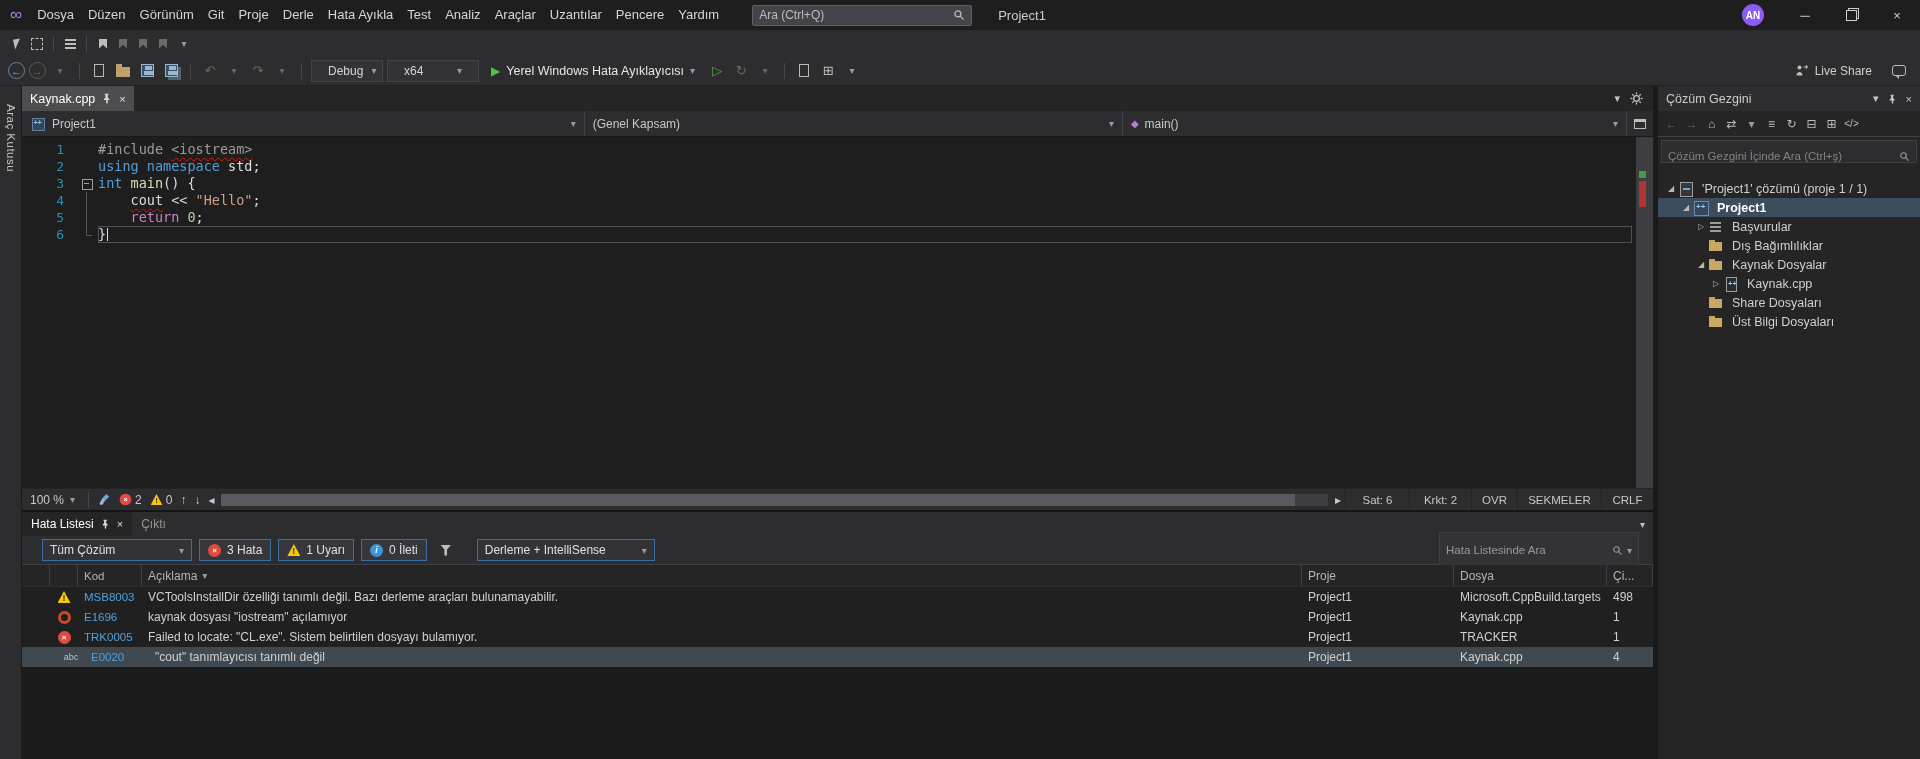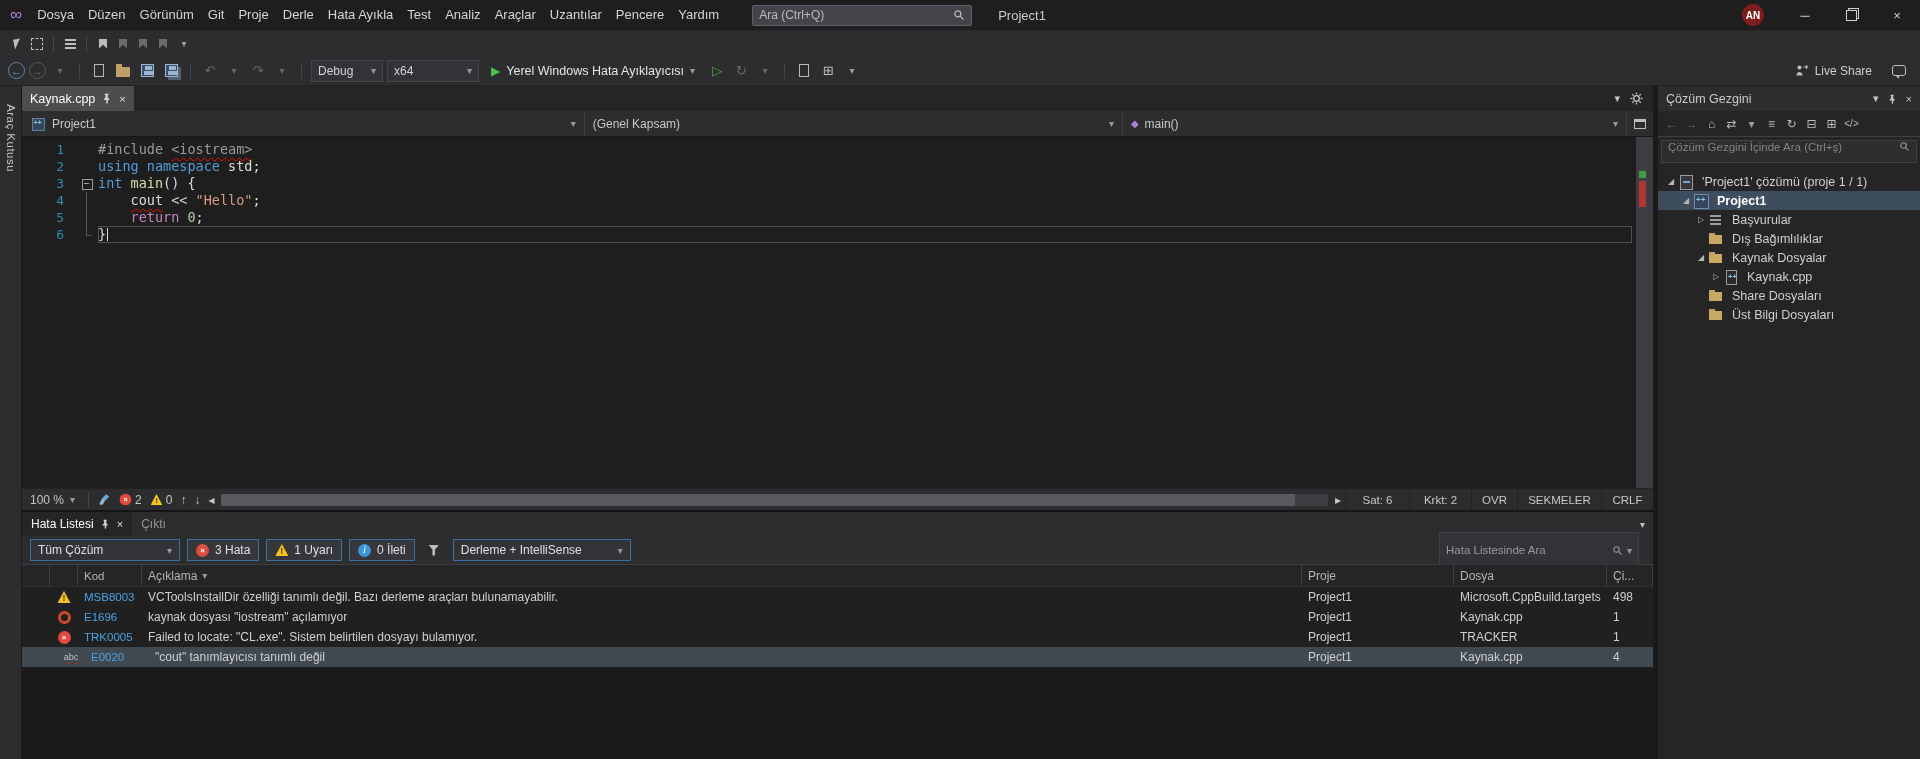--- a/index.html
+++ b/index.html
@@ -17,7 +17,7 @@
     display:flex;align-items:center;justify-content:space-between;padding:0 6px;color:#bdbdbd;font-size:12px;gap:7px;}
   .tb-project{margin-left:26px;color:#cccccc;}
   .tb-right{margin-left:auto;display:flex;align-items:center;height:100%;}
-  .avatar{width:22px;height:22px;border-radius:50%;background:#7f1d1d;color:#fff;font-size:10px;font-weight:bold;
+  .avatar{width:22px;height:22px;border-radius:50%;background:#8b5cf6;color:#fff;font-size:10px;font-weight:bold;
     display:flex;align-items:center;justify-content:center;margin-right:18px;}
   .winbtn{width:46px;height:30px;display:flex;align-items:center;justify-content:center;color:#d0d0d0;font-size:13px;}
   .wb-restore{position:relative;width:11px;height:11px;display:inline-block;}

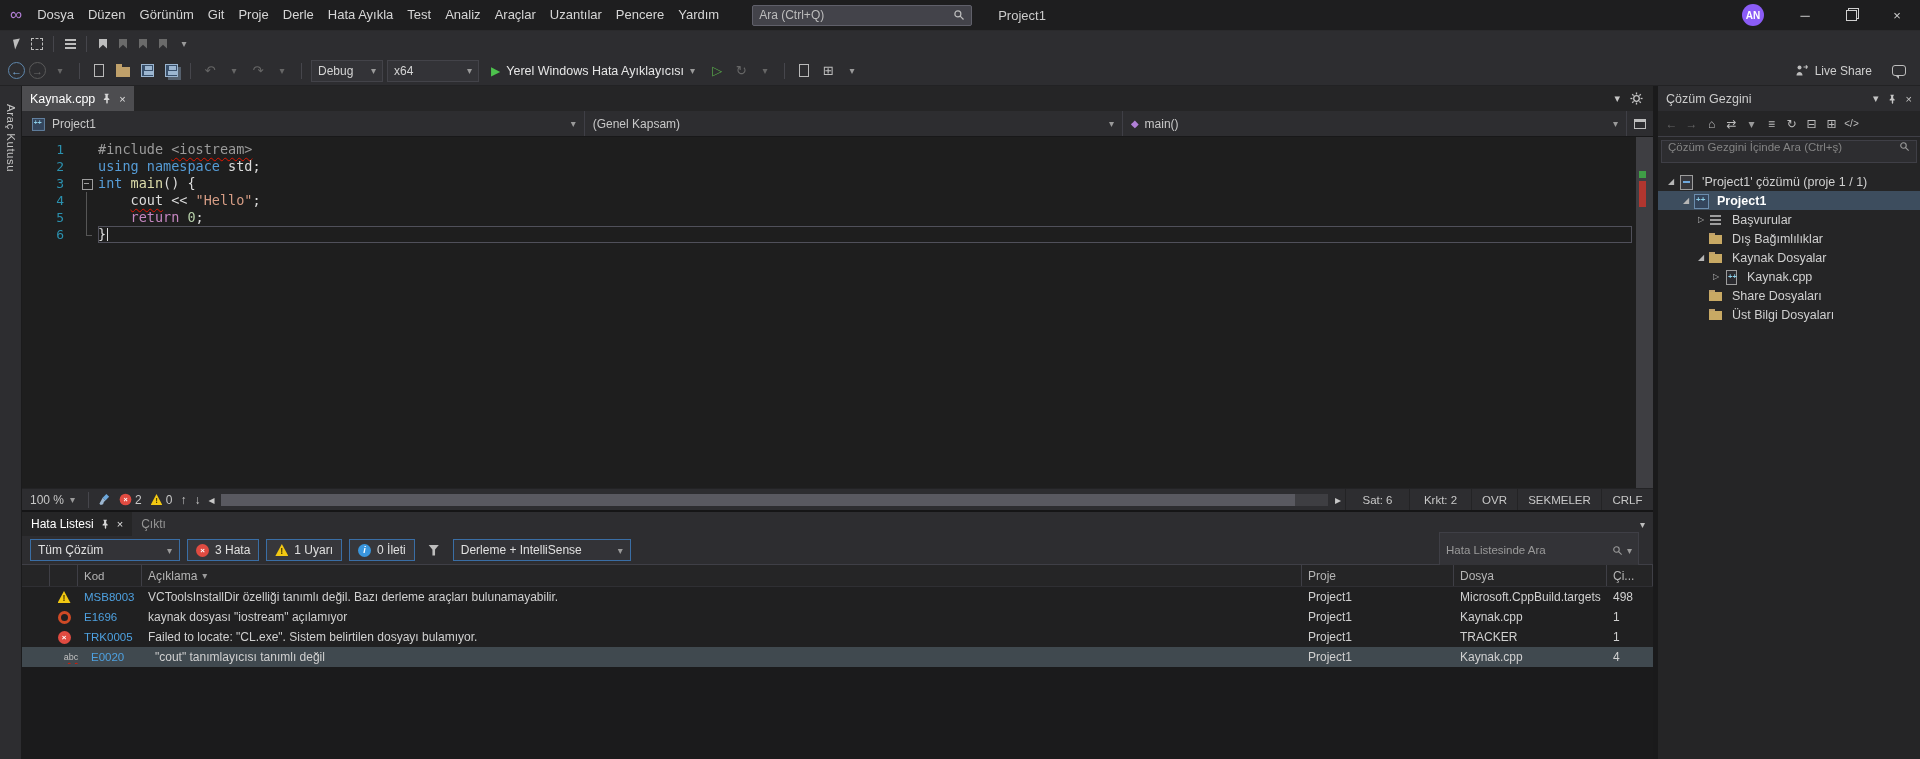--- a/index.html
+++ b/index.html
@@ -47,7 +47,7 @@
   .i-save::after{content:"";position:absolute;bottom:1px;left:2px;width:9px;height:4px;background:#9cb6d0;}
   .i-saveall{box-shadow:3px 3px 0 #55606d;}
   .combo{height:22px;background:#333337;border:1px solid #434349;display:flex;align-items:center;
-    justify-content:space-between;padding:0 6px;font-size:12px;color:#d4d4d4;gap:8px;flex:none;}
+    justify-content:space-between;padding:0 16px;font-size:12px;color:#d4d4d4;gap:8px;flex:none;}
   .combo .cv{white-space:nowrap;}
   .chev{color:#9a9a9a;font-size:10px;}
   .runbtn{display:flex;align-items:center;gap:6px;padding:0 8px;height:24px;color:#e6e6e6;font-size:12.5px;flex:none;}

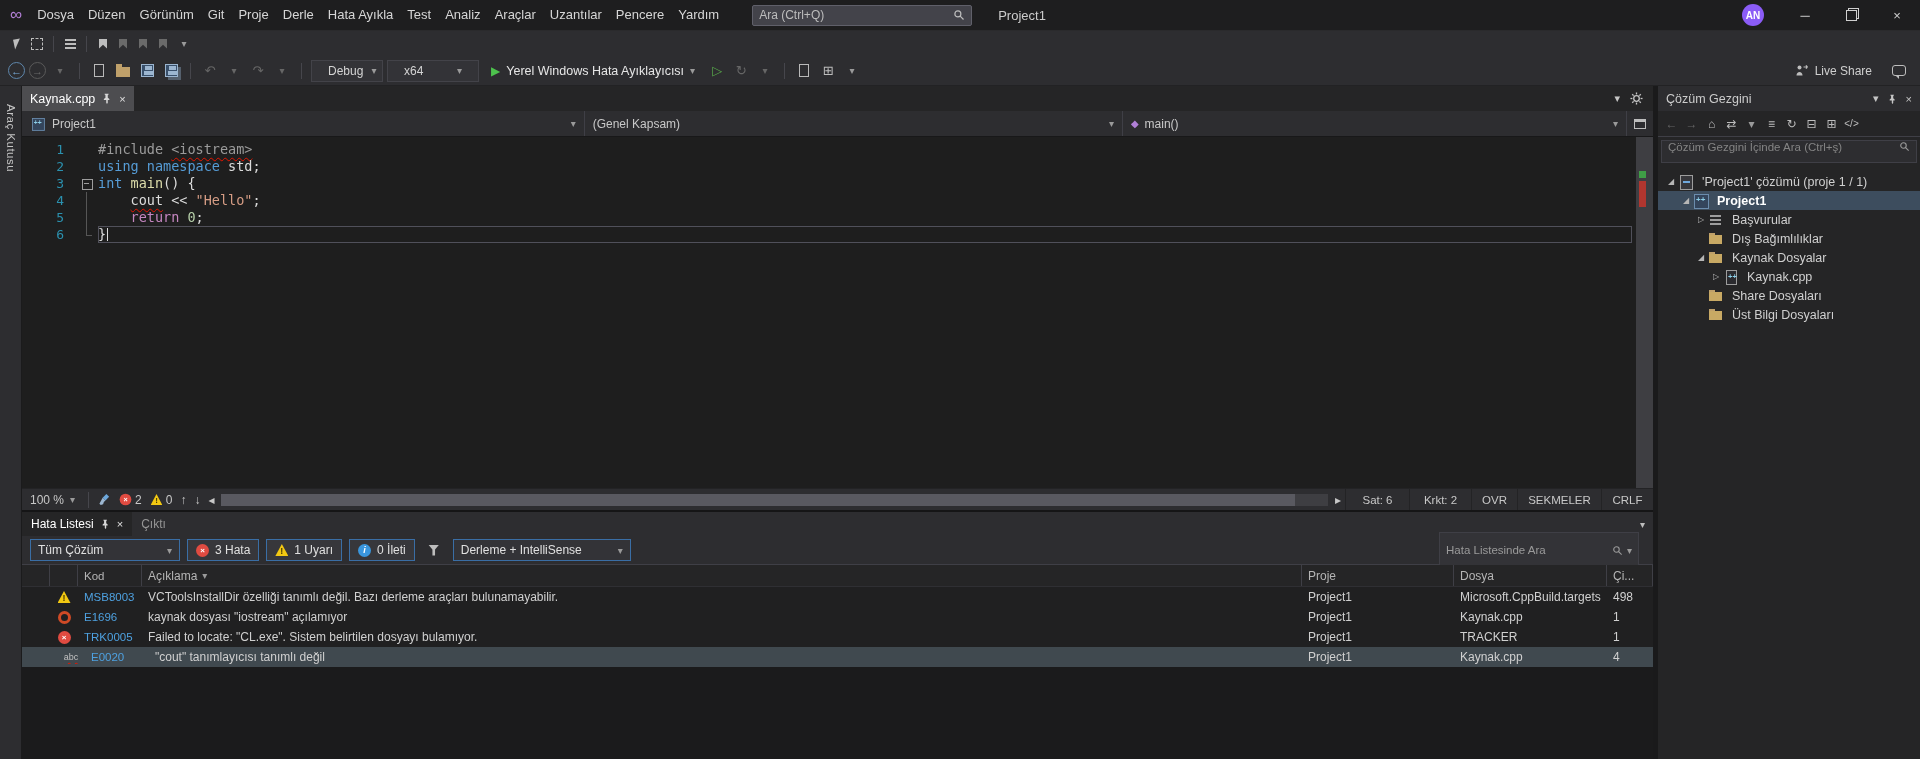--- a/index.html
+++ b/index.html
@@ -159,7 +159,7 @@
   .sx-header .ricons{margin-left:auto;display:flex;align-items:center;gap:9px;color:#c5c5c5;font-size:11px;}
   .sx-toolbar{height:26px;display:flex;align-items:center;gap:1px;padding:0 4px;flex:none;color:#c0c0c0;border-bottom:1px solid #3f3f46;}
   .sx-toolbar .tico{min-width:19px;font-size:12px;}
-  .sx-search{height:23px;margin:3px 3px 8px 3px;background:#2d2d30;border:1px solid #3f3f46;display:flex;align-items:flex-start;
+  .sx-search{height:23px;margin:3px 3px 15px 3px;background:#2d2d30;border:1px solid #3f3f46;display:flex;align-items:flex-end;
     justify-content:space-between;padding:0 6px;color:#848484;font-size:11.5px;flex:none;gap:4px;}
   .sx-search .ph{white-space:nowrap;overflow:hidden;}
   .sx-tree{flex:1;overflow:hidden;padding-top:1px;}

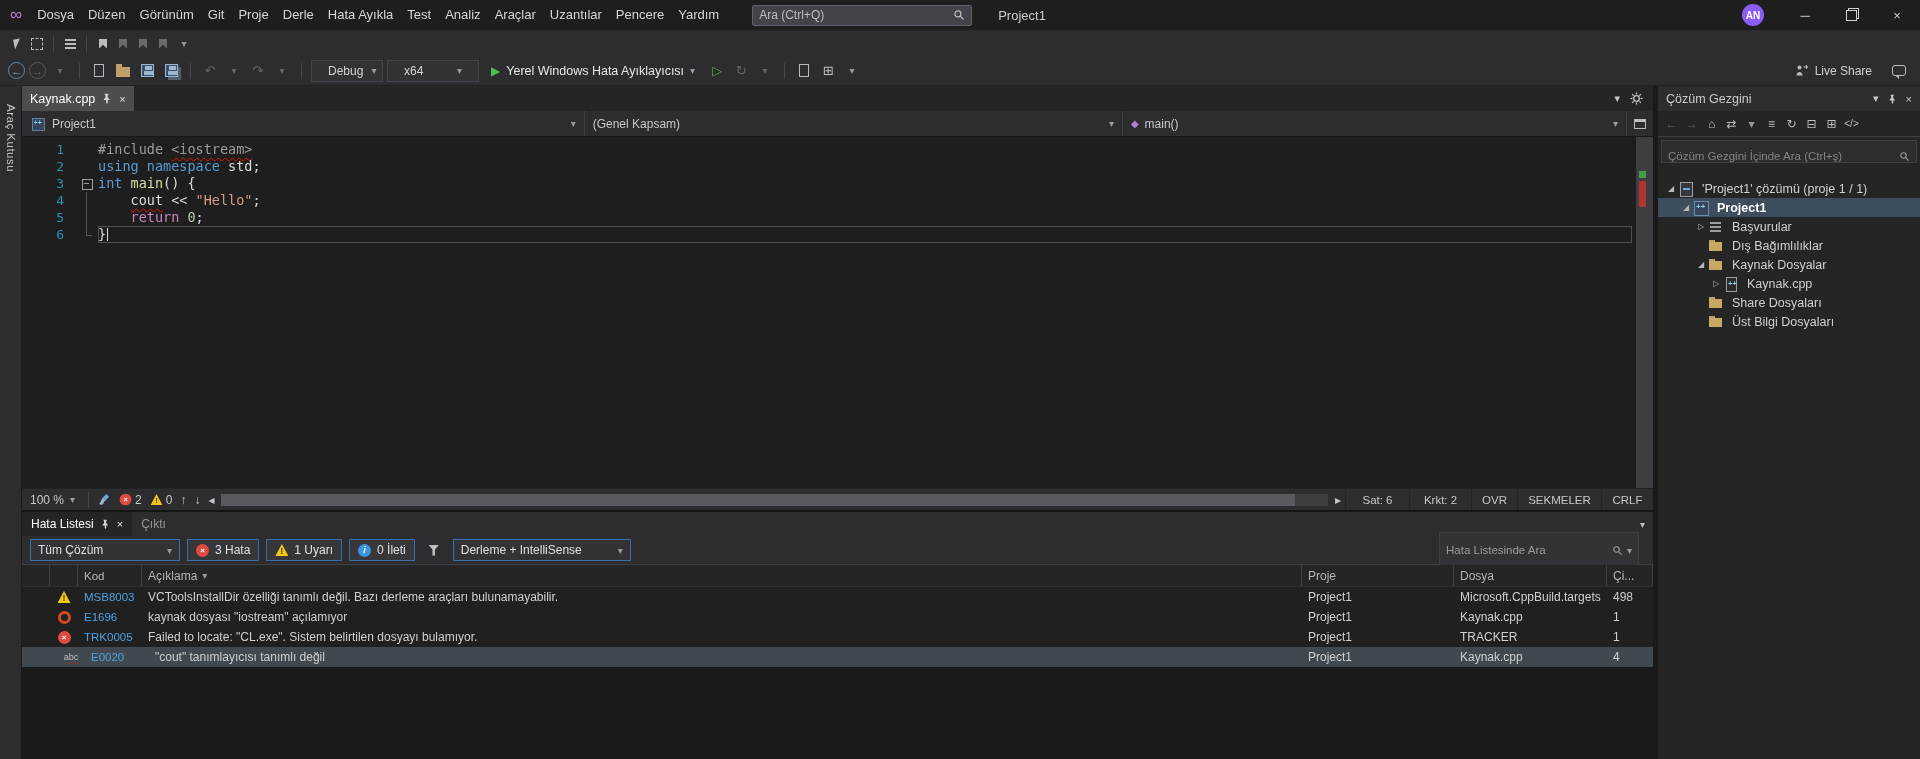--- a/index.html
+++ b/index.html
@@ -117,7 +117,7 @@
   .ep-tabs-right{margin-left:auto;display:flex;align-items:center;padding-right:8px;color:#bdbdbd;font-size:10px;}
   .ep-toolbar{height:29px;background:#2d2d30;display:flex;align-items:center;gap:7px;padding:0 8px;flex:none;border-bottom:1px solid #3f3f46;}
   .ep-combo{height:22px;background:#333337;border:1px solid #3a6ea5;display:flex;align-items:center;justify-content:space-between;
-    gap:10px;padding:0 7px;font-size:12px;color:#e0e0e0;flex:none;}
+    gap:10px;padding:0 7px;font-size:12px;color:#e0e0e0;flex:none;margin-left:12px;}
   .ep-toggle{height:22px;border:1px solid #3a6ea5;background:#37373b;display:flex;align-items:center;gap:6px;
     padding:0 8px;font-size:12px;color:#e0e0e0;flex:none;}
   .funnel{width:24px;height:22px;display:flex;align-items:center;justify-content:center;flex:none;}

